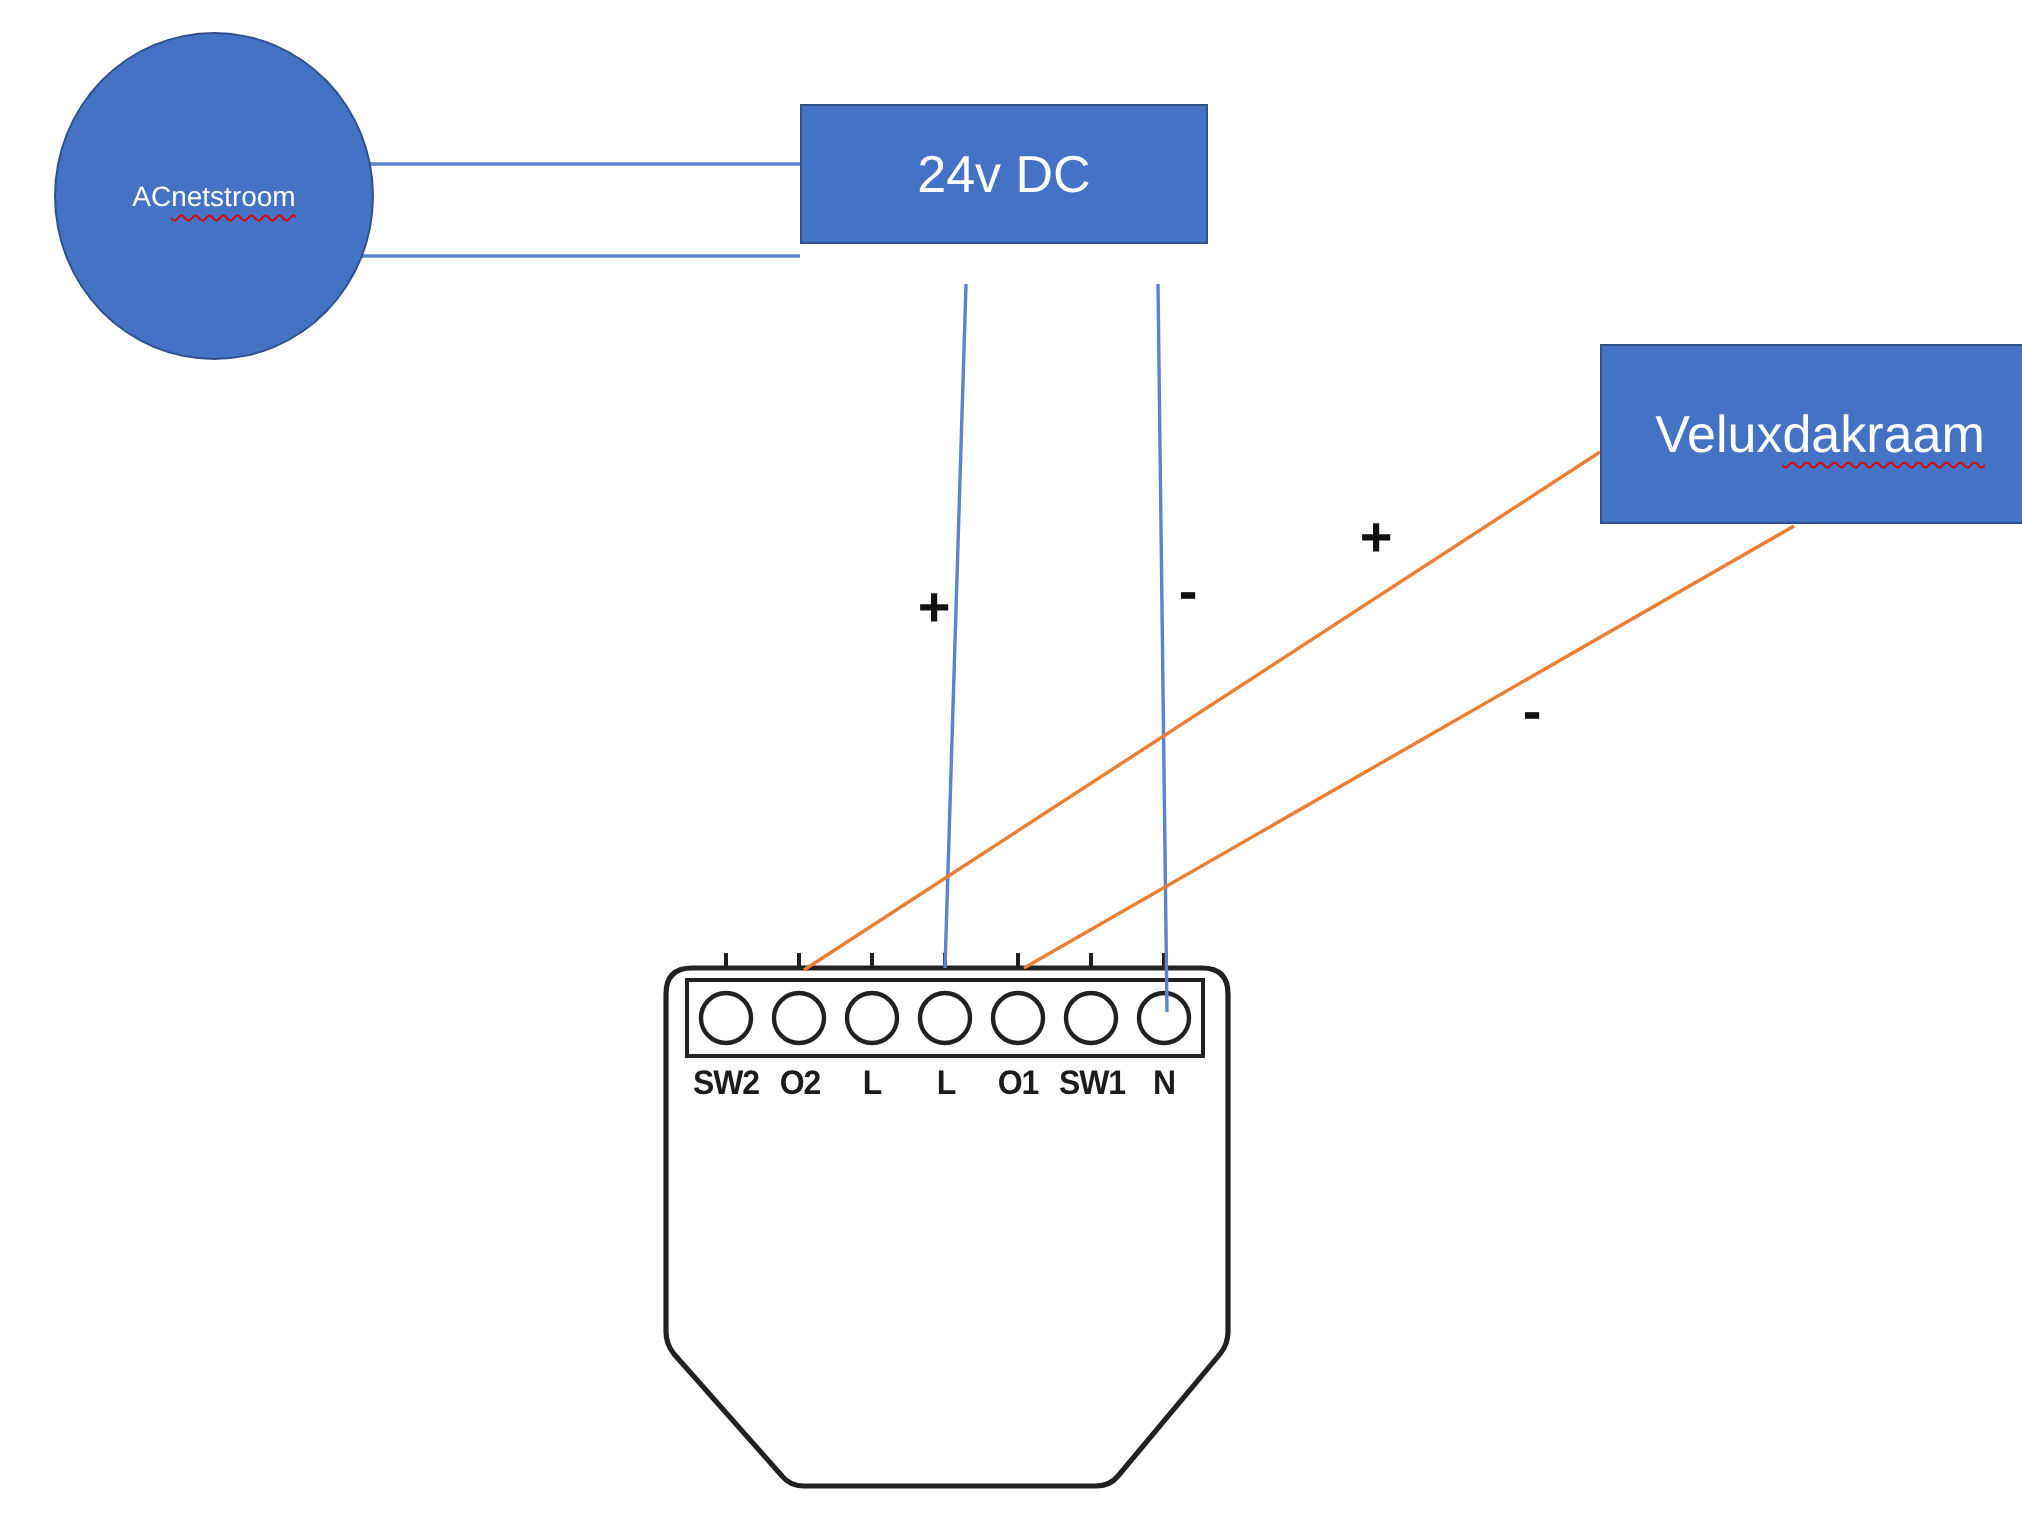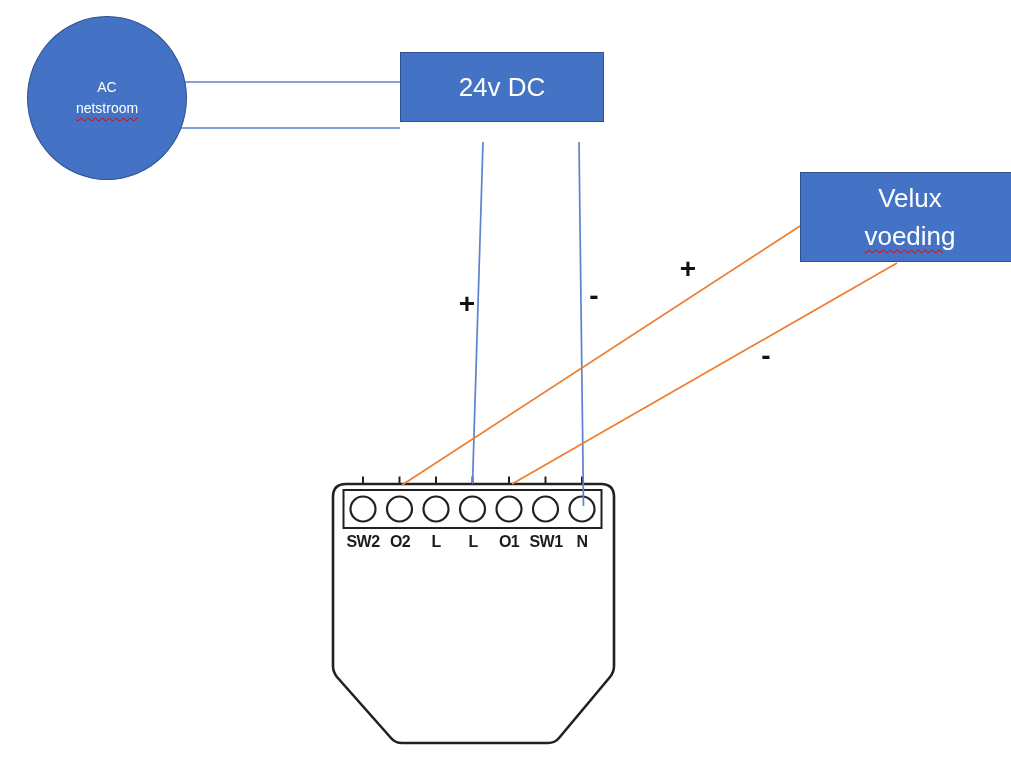--- a/index.html
+++ b/index.html
@@ -24,7 +24,7 @@
   .dev-hole{fill:#ffffff;stroke:var(--device-outline);stroke-width:2.2;}
   .dev-tick{stroke:var(--device-outline);stroke-width:2;}
   .node{
-    position:absolute;display:flex;flex-direction:column;align-items:center;justify-content:center;
+    position:absolute;display:flex;flex-direction:row;align-items:center;justify-content:center;
     background:var(--node-fill);border:1.6px solid var(--node-border);
     color:#ffffff;box-sizing:border-box;
   }

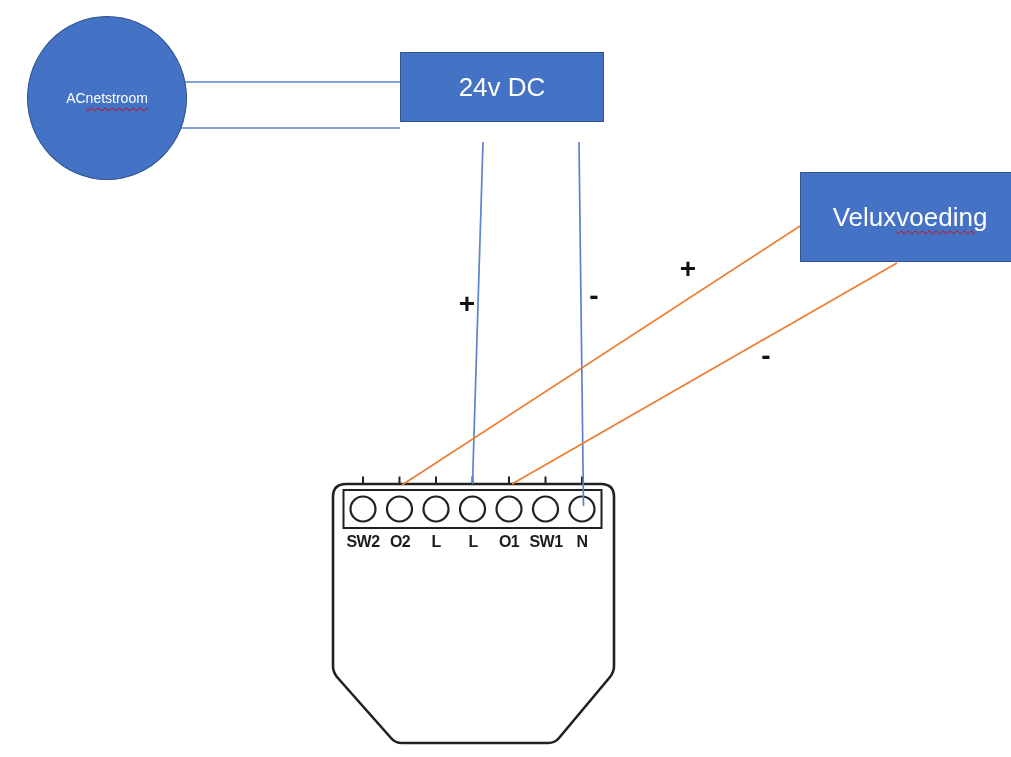--- a/index.html
+++ b/index.html
@@ -94,7 +94,7 @@
 
   <div class="node box-text" style="left:800px;top:172px;width:220px;height:90px;">
     <span class="l1">Velux</span>
-    <span class="l2 squiggle">voeding</span>
+    <span class="l2 squiggle">dakraam</span>
   </div>
 
   <div class="pol" style="left:467px;top:304px;">+</div>

